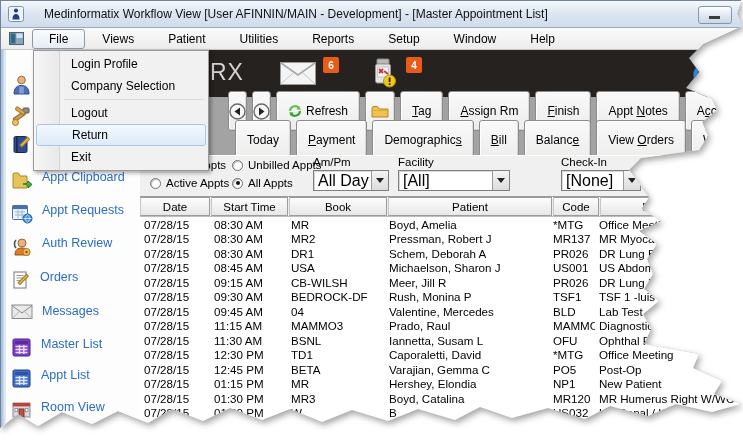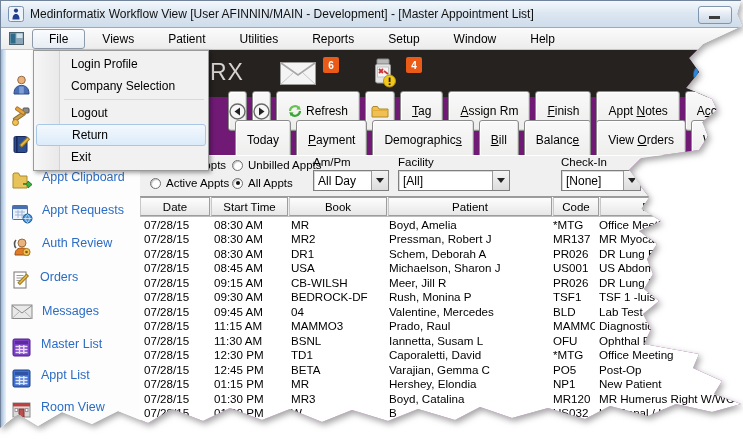--- a/index.html
+++ b/index.html
@@ -15,7 +15,7 @@
   .titlebar { position:absolute; left:1px; top:1px; right:0; height:27px;
               background:linear-gradient(#f4f8fc,#dbe6f1 50%,#cfdcea);
               border-bottom:1px solid #98aabf; display:flex; align-items:center; padding-left:7px; }
-  .titlebar .ttl { font-size:12px; color:#111; margin-left:6px; white-space:nowrap; }
+  .titlebar .ttl { font-size:12px; color:#111; margin-left:20px; white-space:nowrap; }
   .minbtn { position:absolute; left:697px; top:5px; width:34px; height:18px;
             background:linear-gradient(#fdfdfd,#e4ebf4 45%,#ccd8e6);
             border:1px solid #8096af; border-radius:3px; }

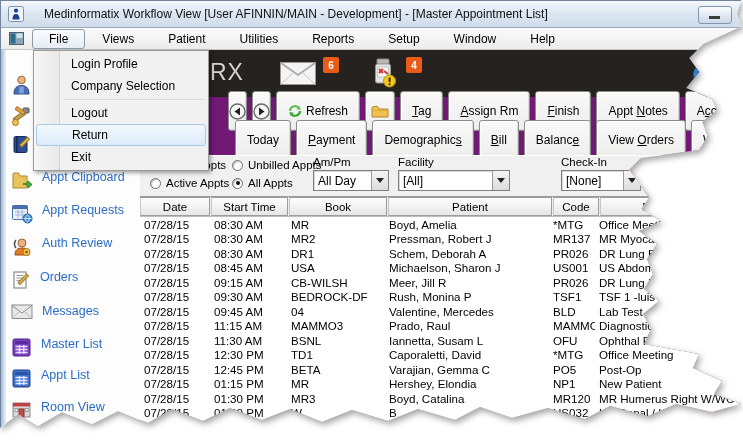--- a/index.html
+++ b/index.html
@@ -38,7 +38,7 @@
   .sb-item .lbl { font-size:12.5px; color:#2b6cc4; white-space:nowrap; }
 
   
-  .content { position:absolute; left:140px; top:50px; right:0; bottom:0; background:#701a75; }
+  .content { position:absolute; left:140px; top:50px; right:0; bottom:0; background:#a3a3a3; }
 
   .banner { position:absolute; left:0; top:0; right:0; height:47px; background:#262220; }
   .banner .logo { position:absolute; left:70px; top:9px; font-size:23px; color:#d6d4d2; letter-spacing:1px; }

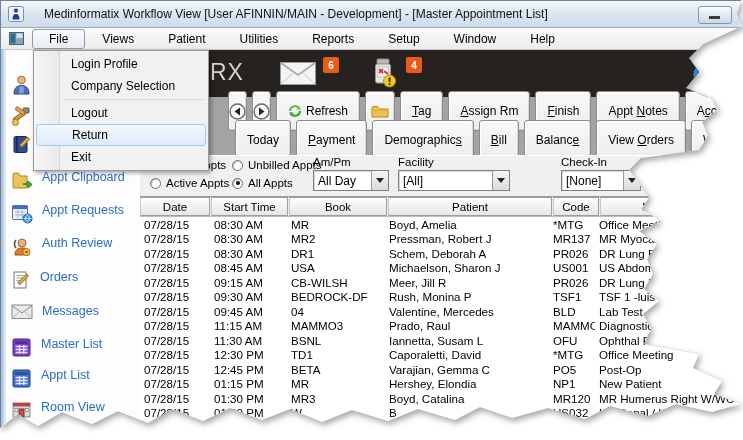--- a/index.html
+++ b/index.html
@@ -70,7 +70,7 @@
   .combogrp .clabel { font-size:11.5px; color:#000; margin-bottom:2px; }
   .combo { background:#fff; border:1px solid #7f7f7f; height:21px; display:flex; align-items:center;
            box-shadow:inset 1px 1px 0 #d8d8d8; }
-  .combo .cval { flex:1; padding-left:4px; font-size:12px; overflow:hidden; white-space:nowrap; }
+  .combo .cval { flex:1; padding-left:4px; font-size:16px; overflow:hidden; white-space:nowrap; }
   .combo .cbtn { width:17px; height:19px; background:linear-gradient(#f4f4f4,#dcdcdc);
                  border-left:1px solid #9a9a9a; display:flex; align-items:center; justify-content:center; }
   .combo .cbtn i { width:0; height:0; border-left:4px solid transparent; border-right:4px solid transparent;

